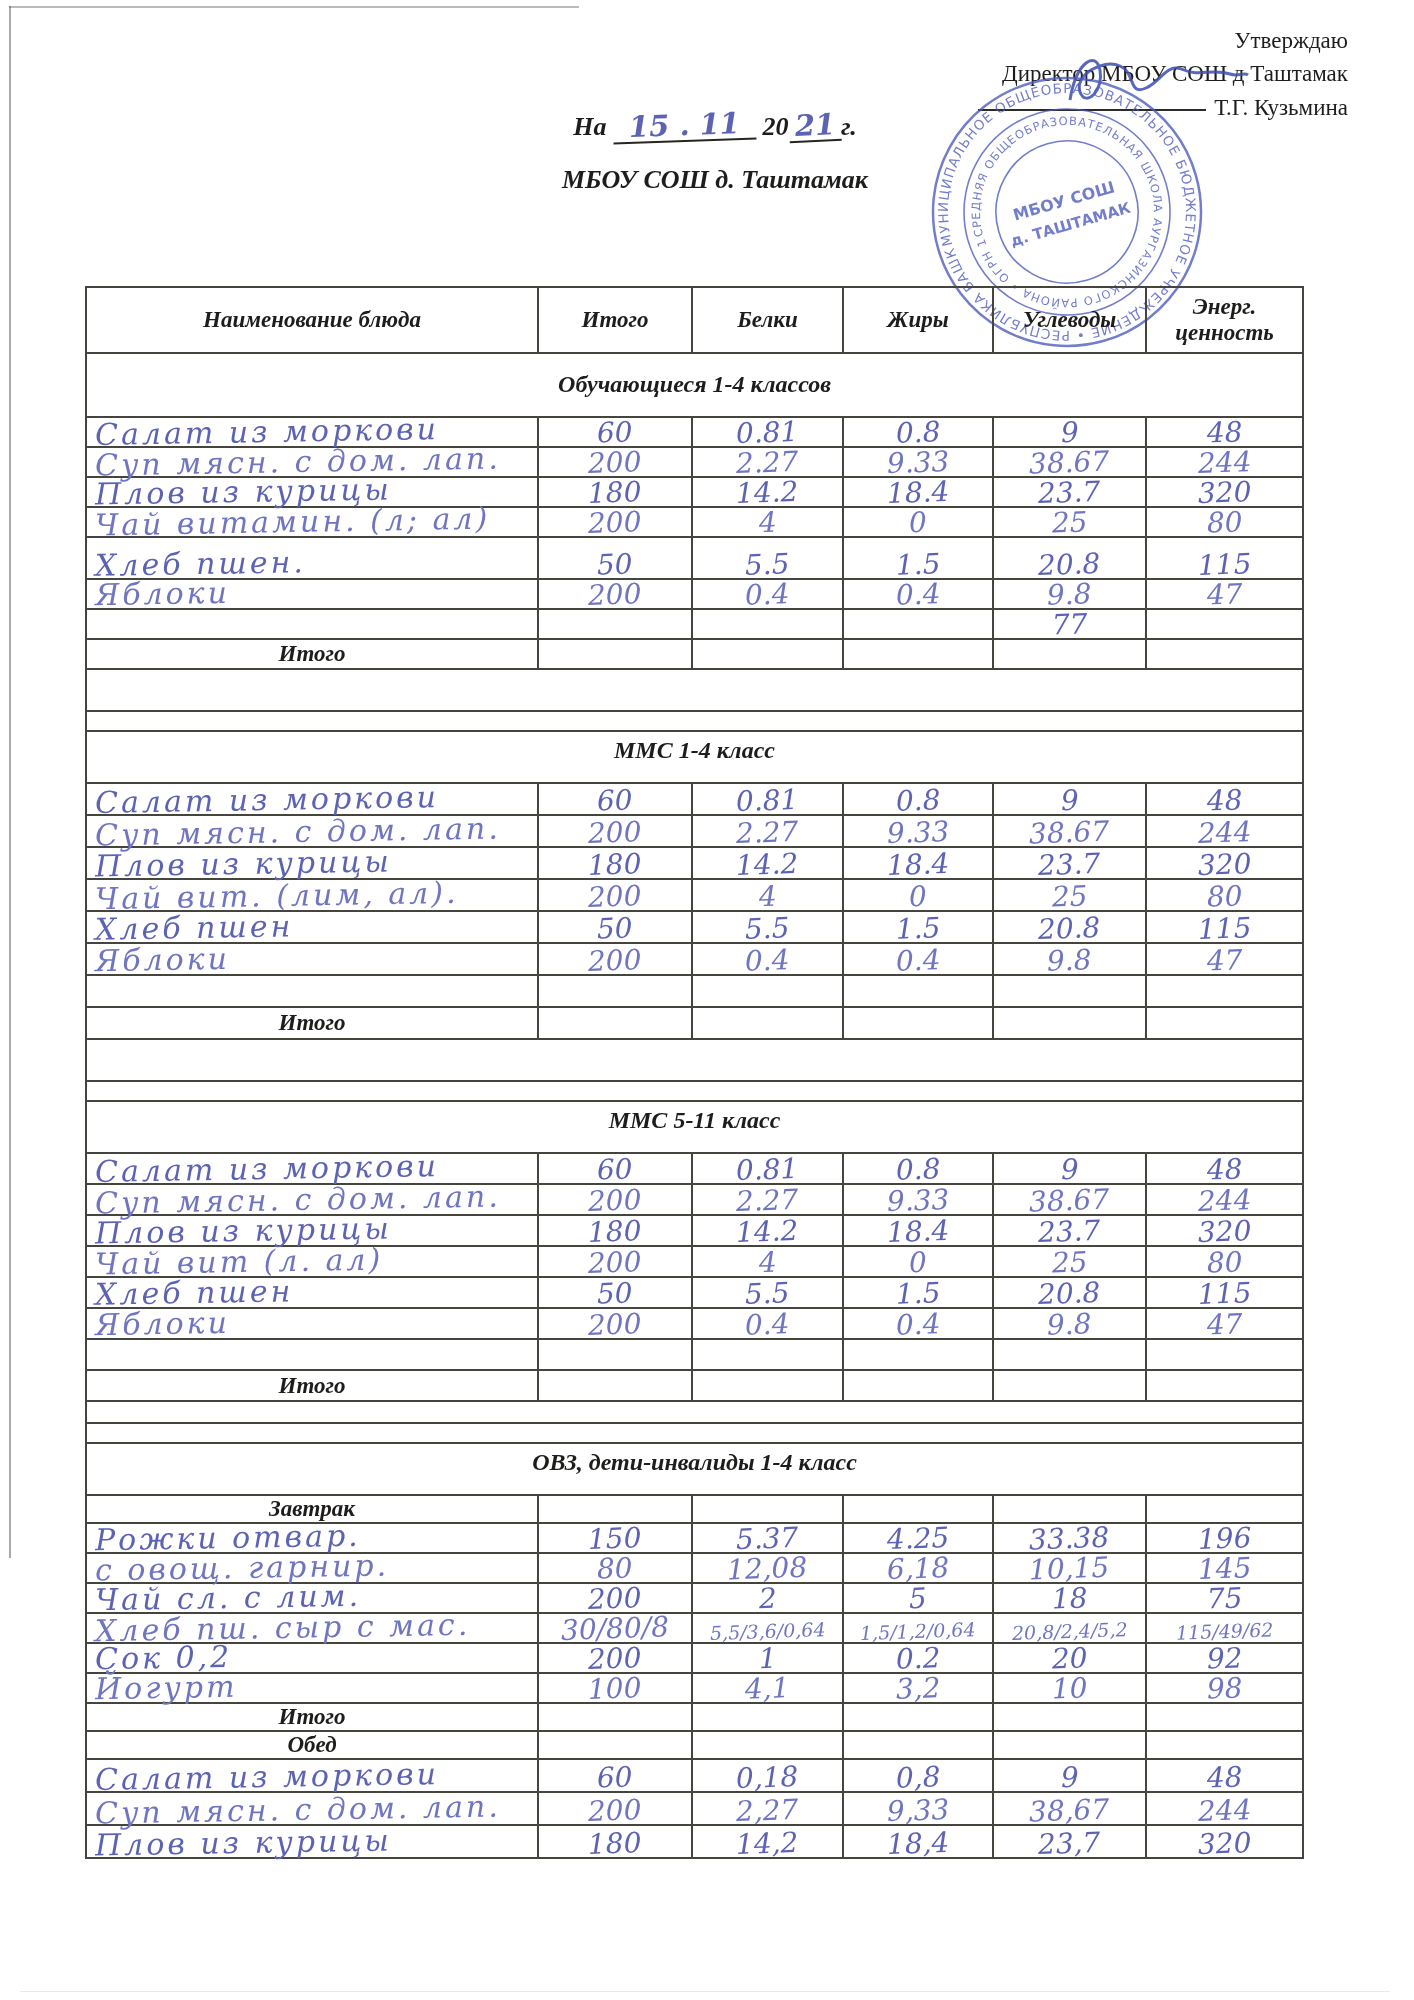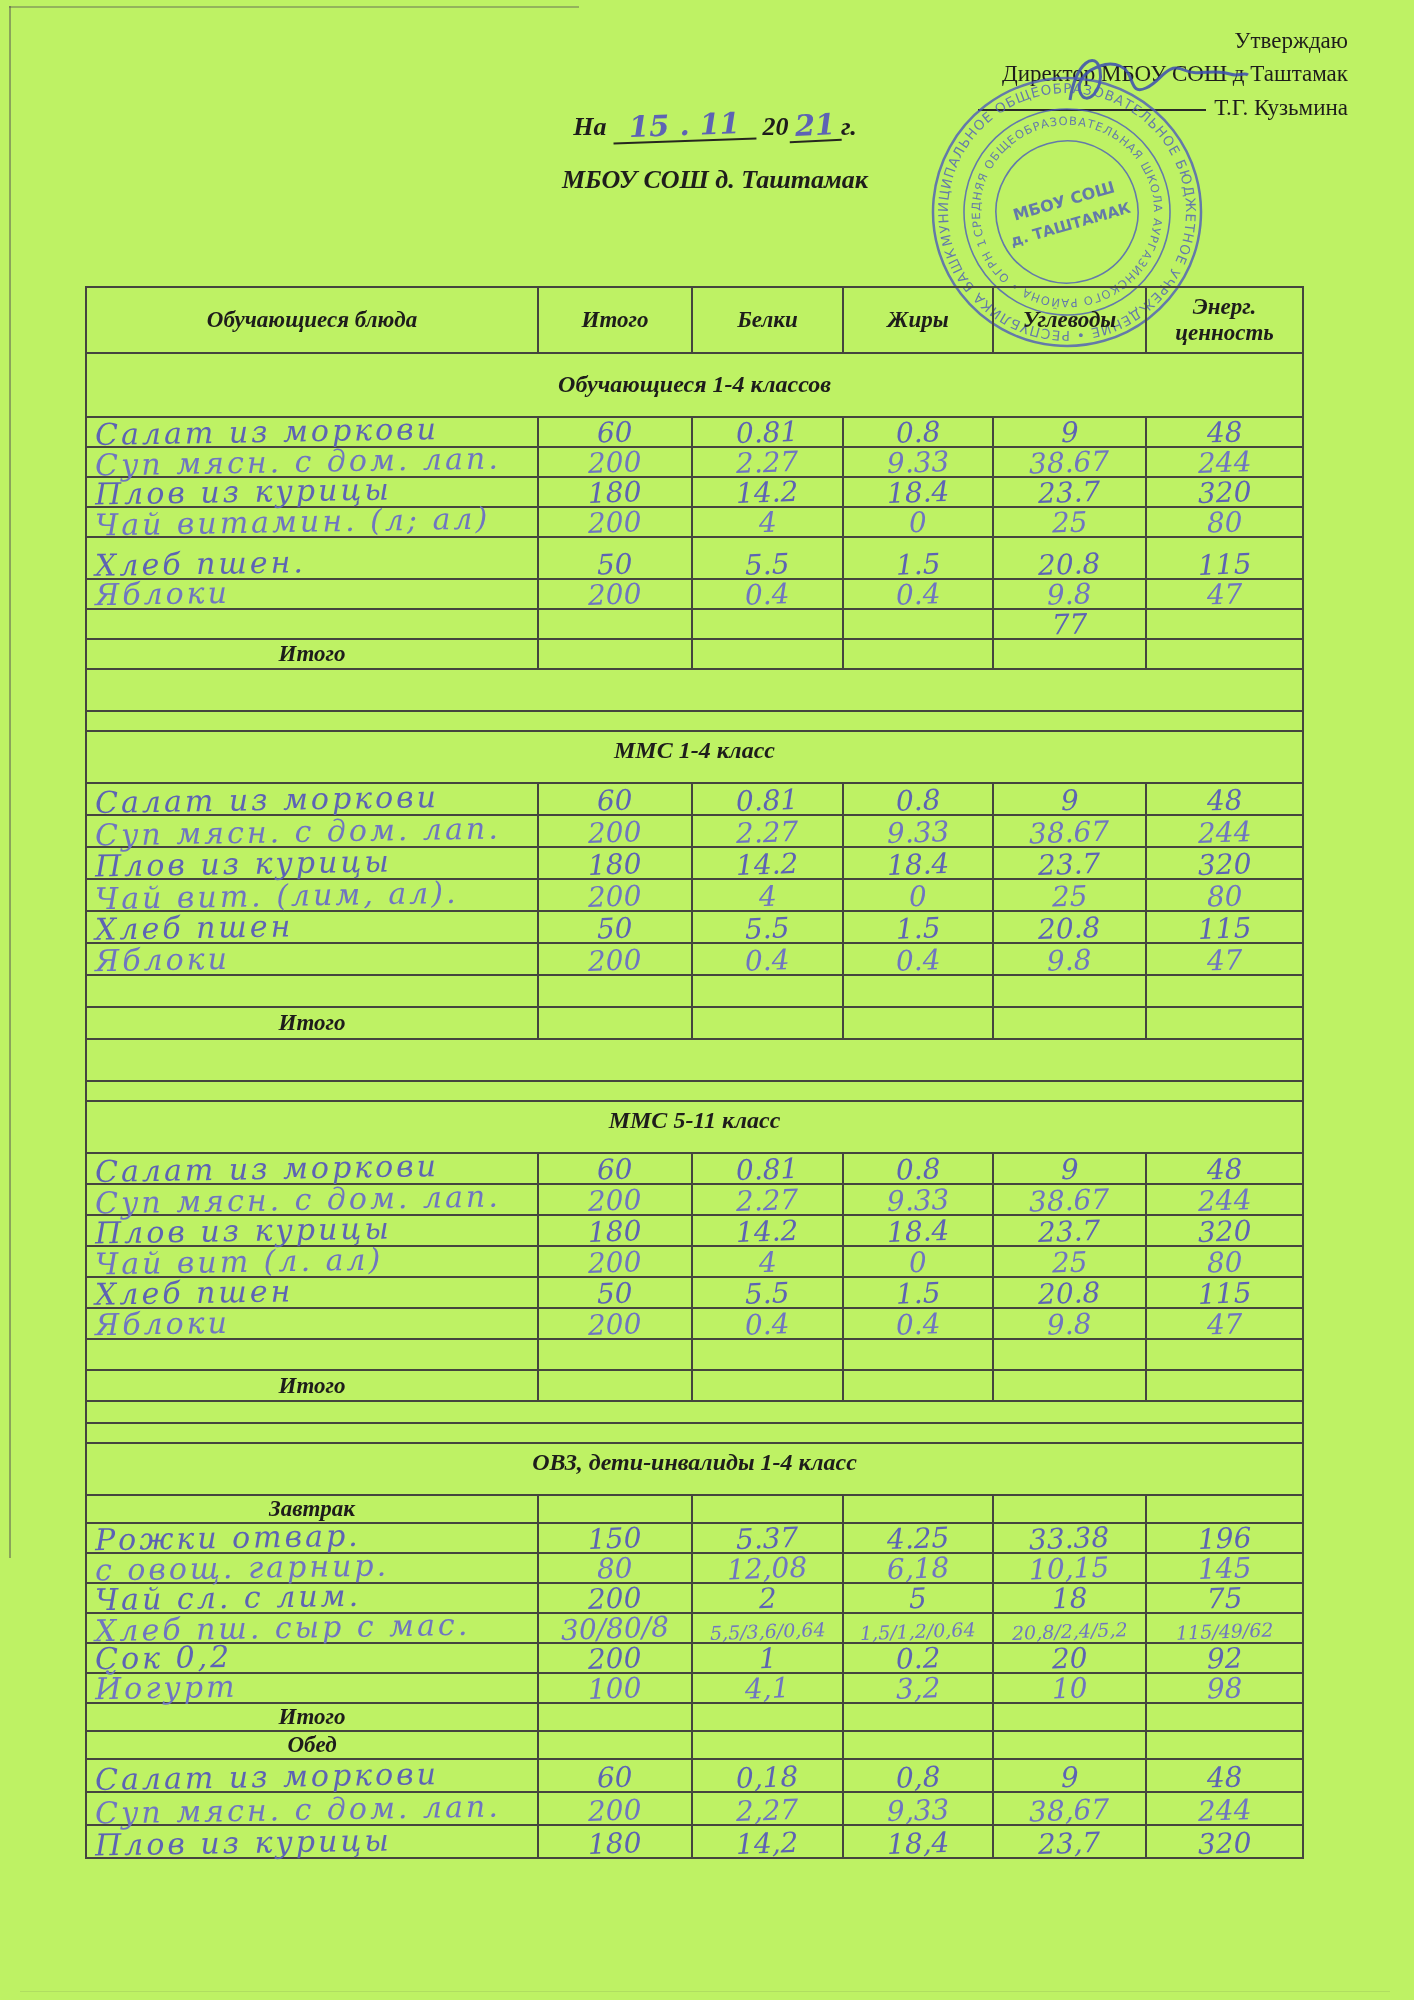--- a/index.html
+++ b/index.html
@@ -3,7 +3,7 @@
 <meta charset="utf-8">
 <style>
   html,body{margin:0;padding:0;background:#9a9a96;}
-  .page{position:relative;width:1414px;height:2000px;background:#bef264;overflow:hidden;
+  .page{position:relative;width:1414px;height:2000px;background:#ffffff;overflow:hidden;
         font-family:"Liberation Serif",serif;color:#1e1d1b;}
   
   .art{position:absolute;background:#55554f;}

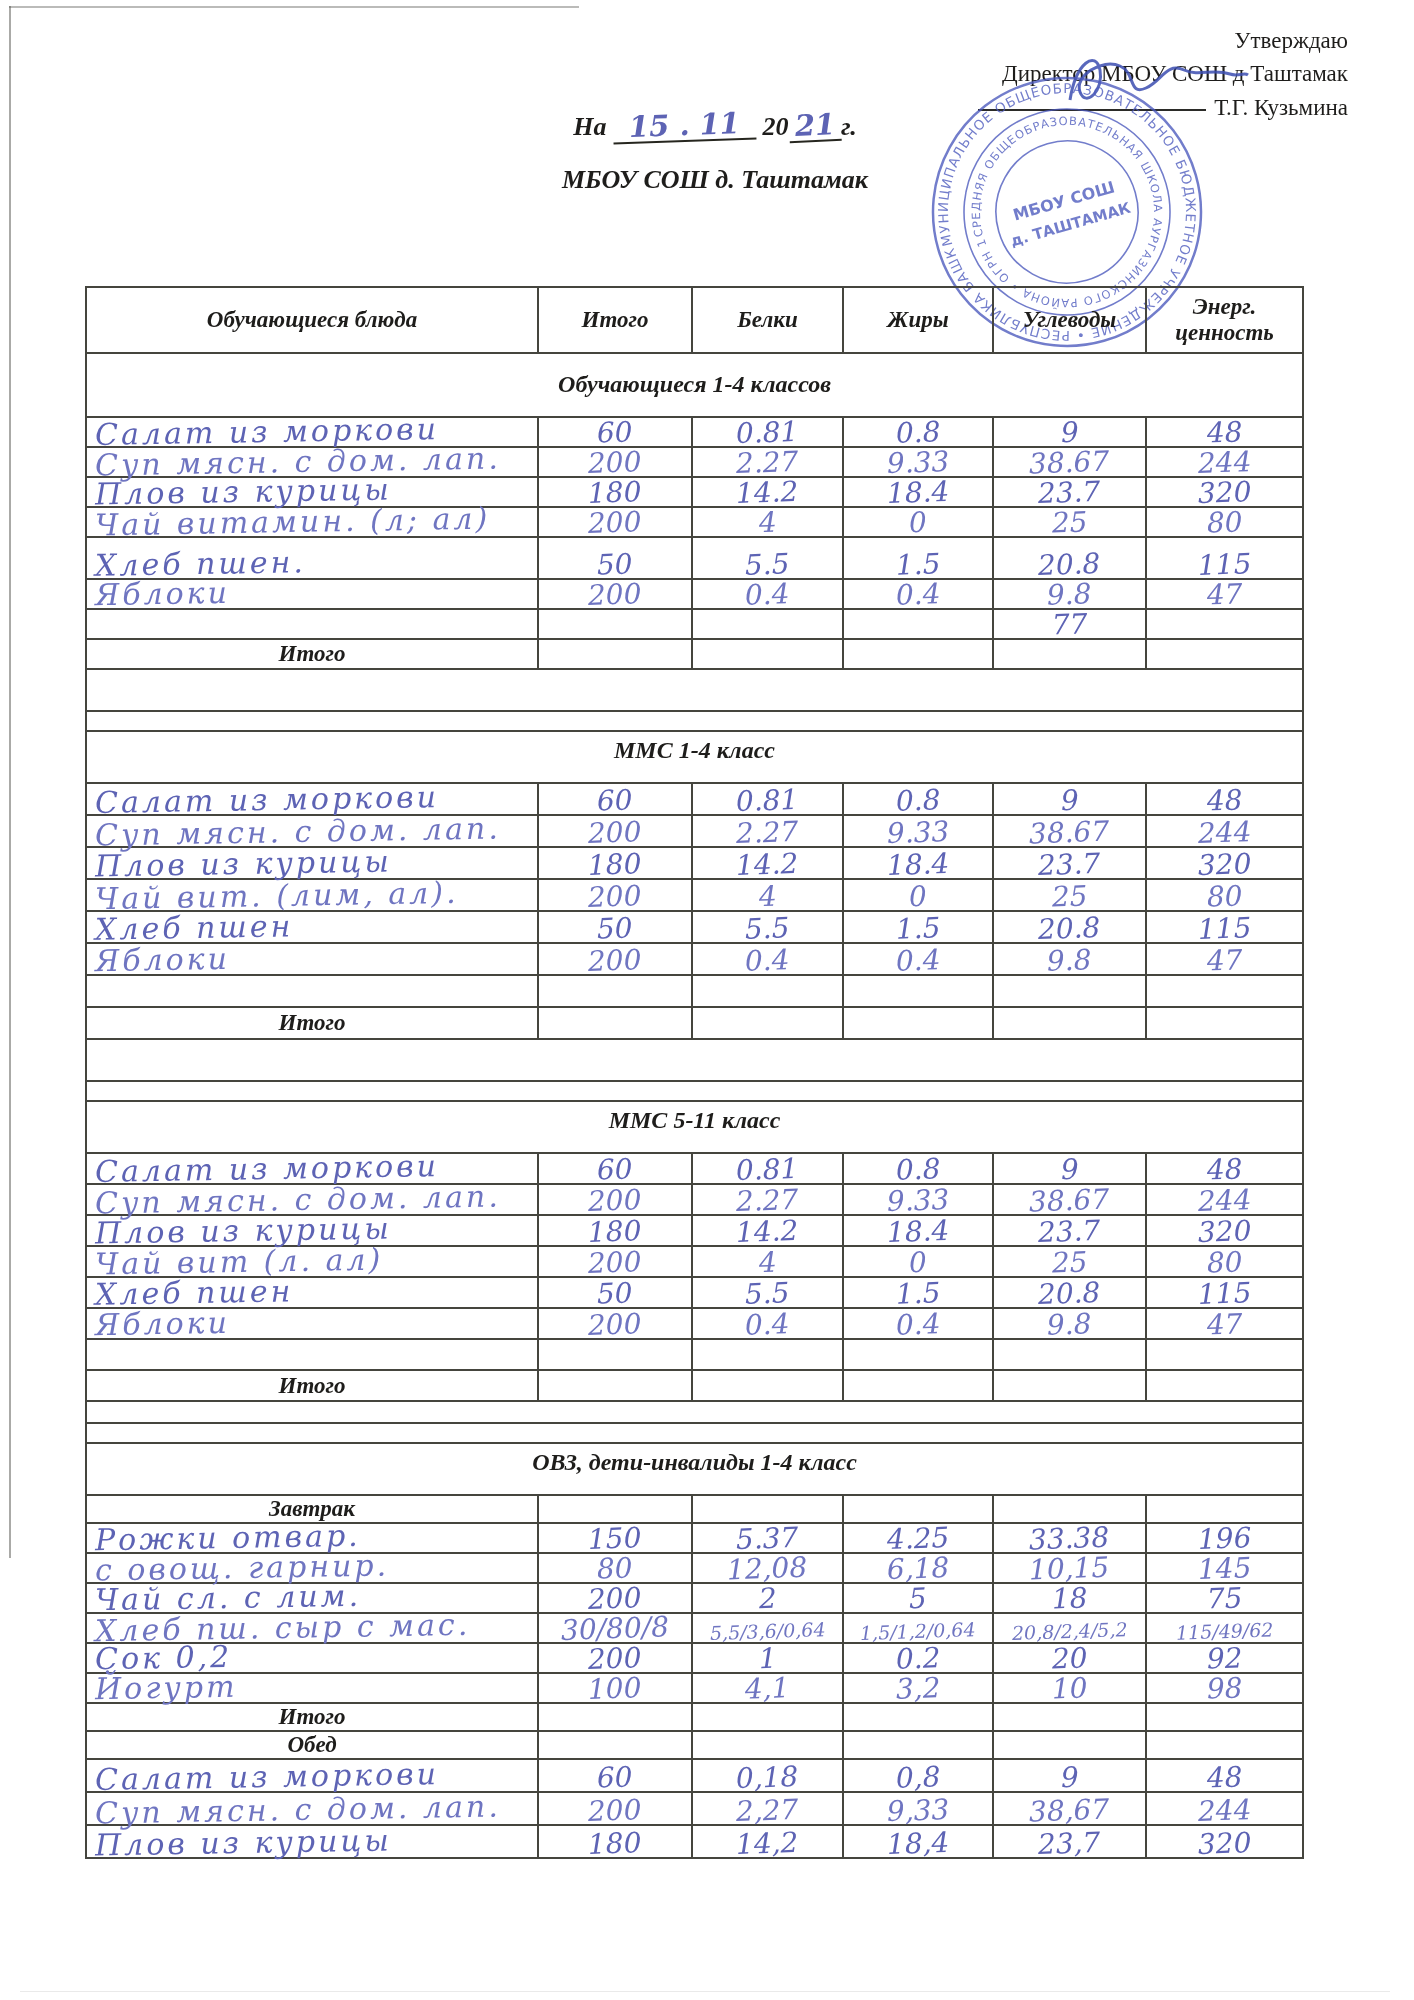--- a/index.html
+++ b/index.html
@@ -106,7 +106,7 @@
       </colgroup>
     <tbody>
         <tr style="height: 66px;">
-          <th>Обучающиеся блюда</th>
+          <th>Наименование блюда</th>
           <th>Итого</th>
           <th>Белки</th>
           <th>Жиры</th>

